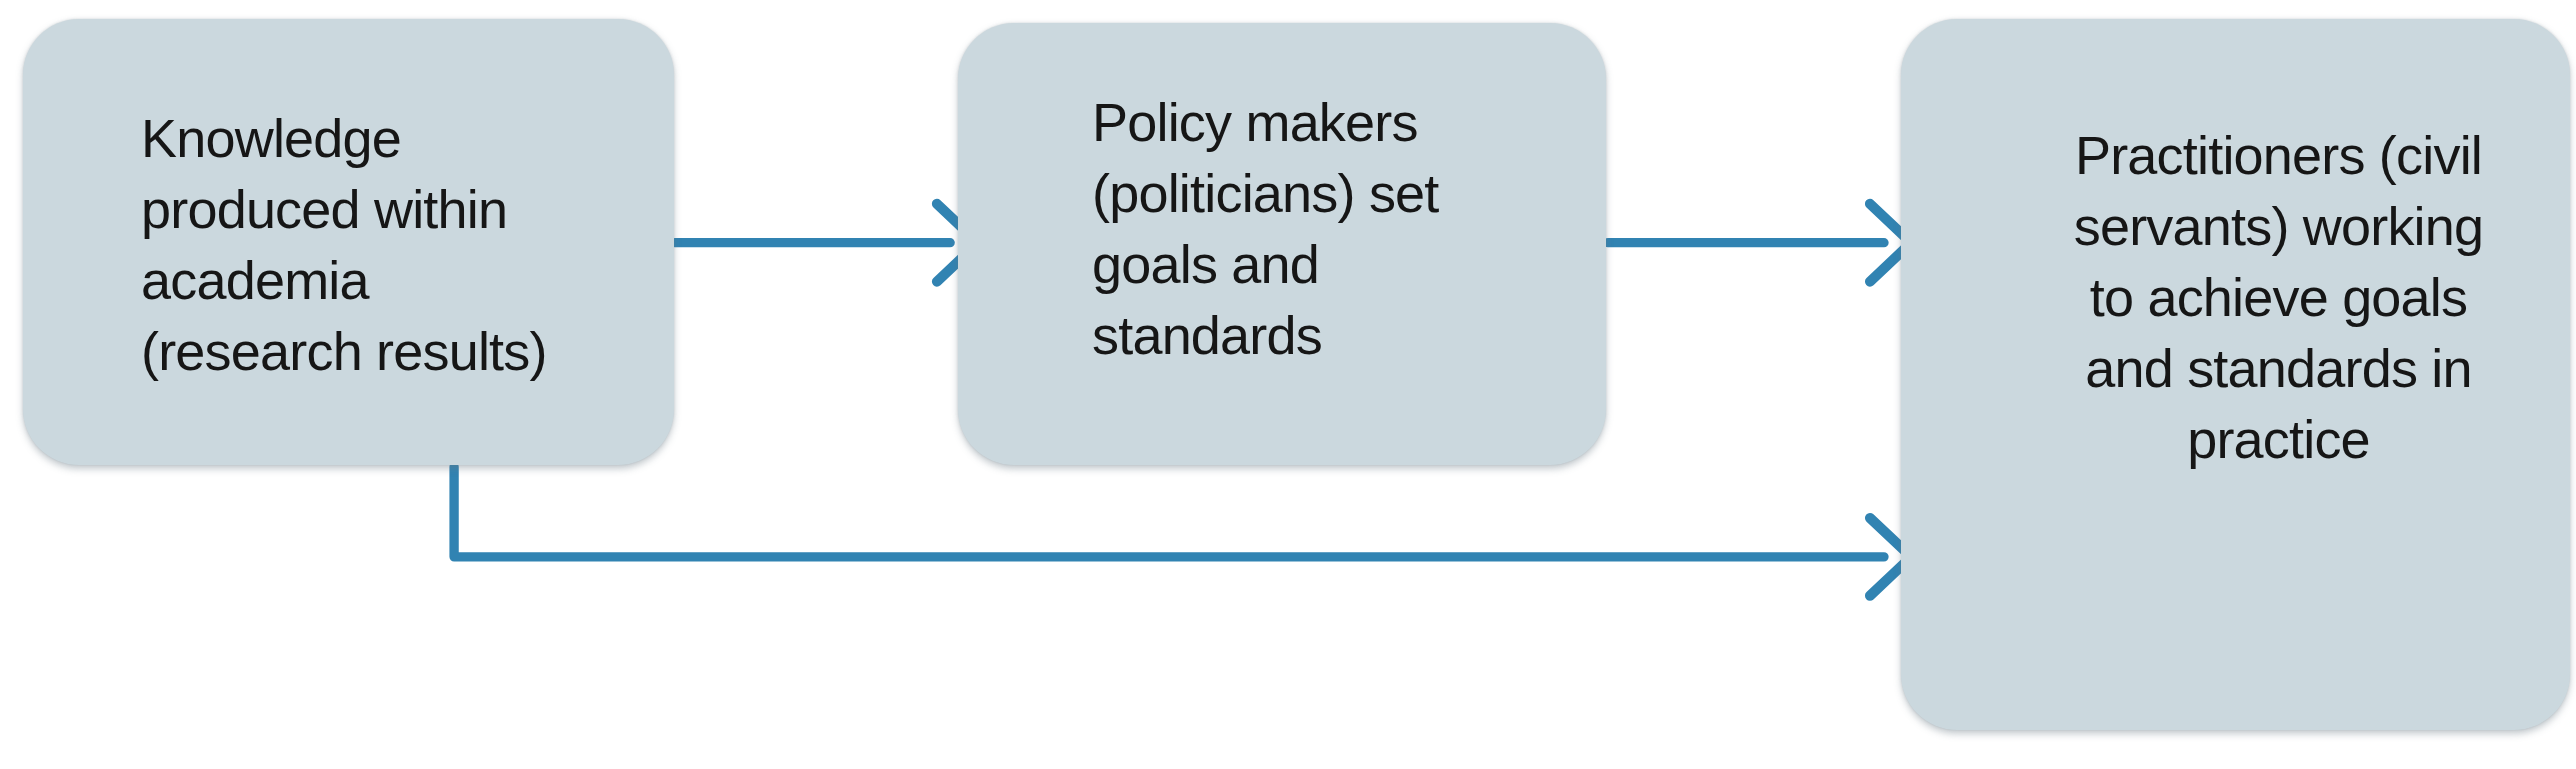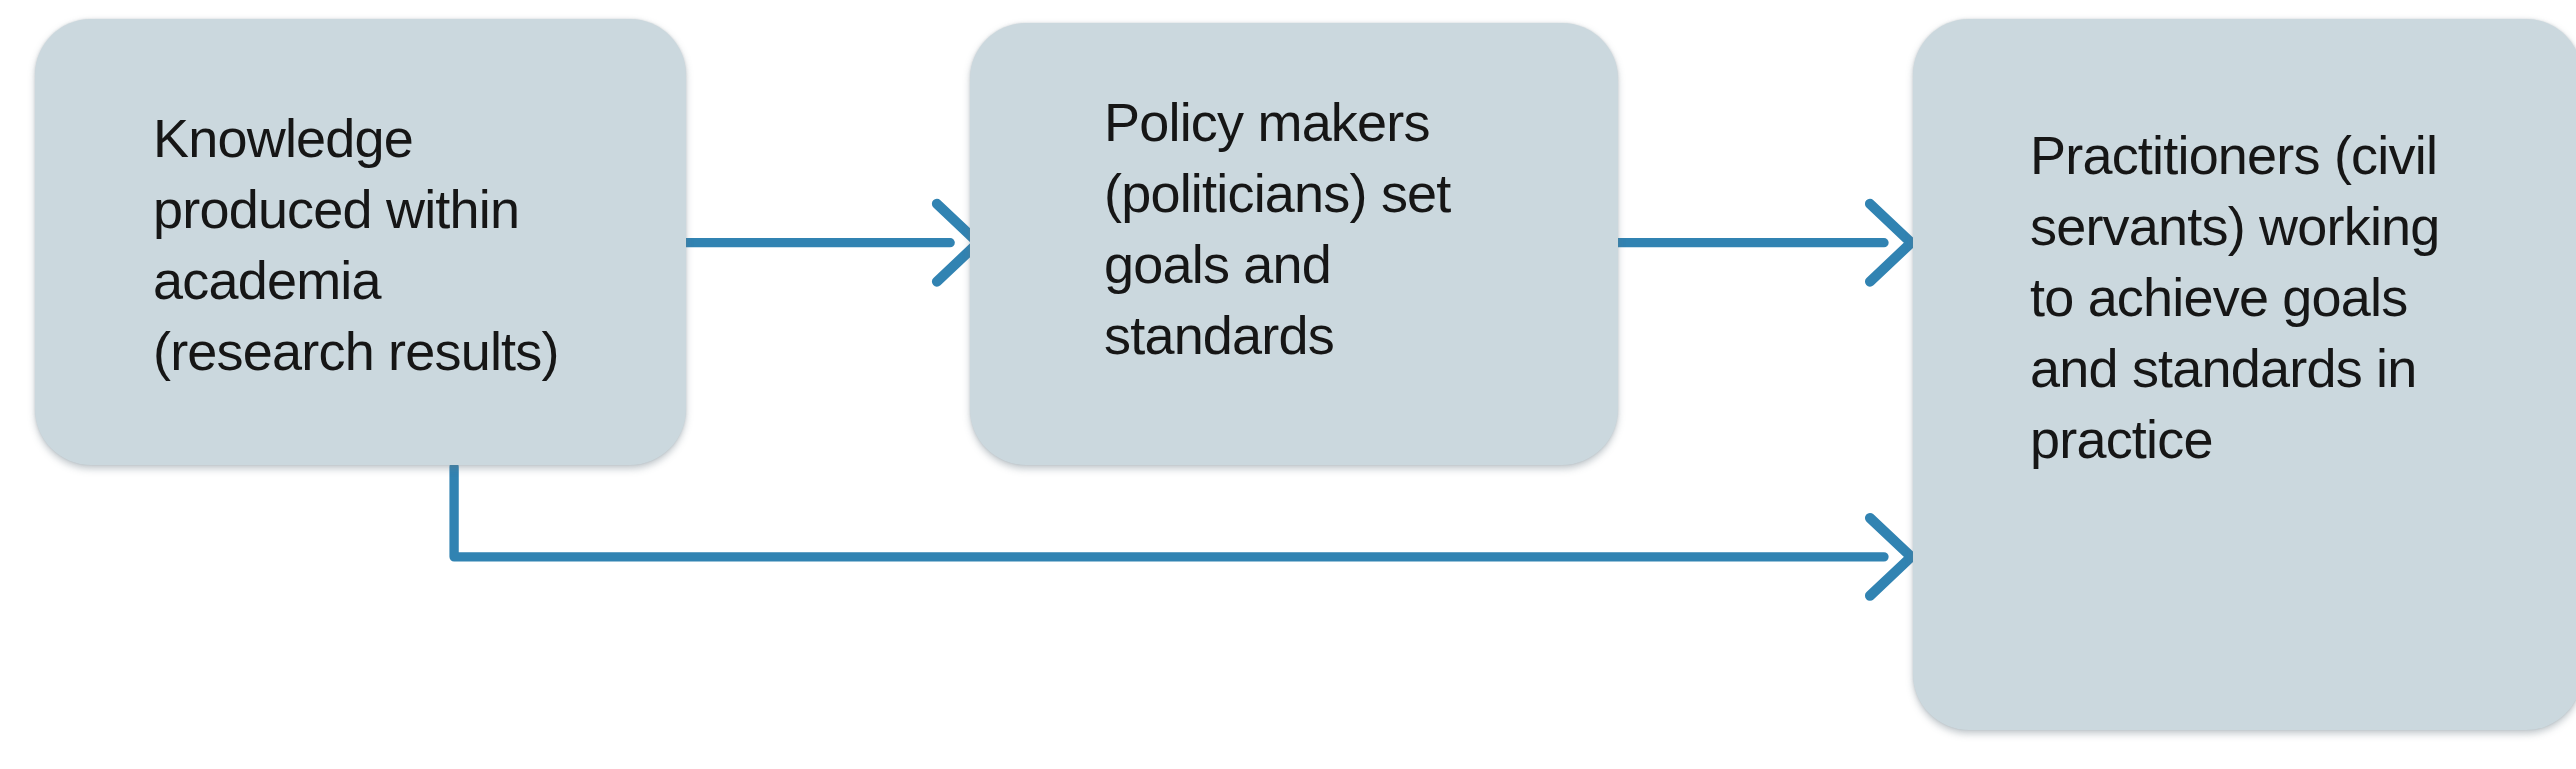--- a/index.html
+++ b/index.html
@@ -23,7 +23,6 @@
     background:var(--box-fill);
     border-radius:56px;
     box-shadow:0 3.1px 7.8px rgba(104,120,132,0.38), 0 0 2.3px rgba(104,120,132,0.25);
-    margin-left:12px;
   }
   .flow-box .box-text{
     display:block;

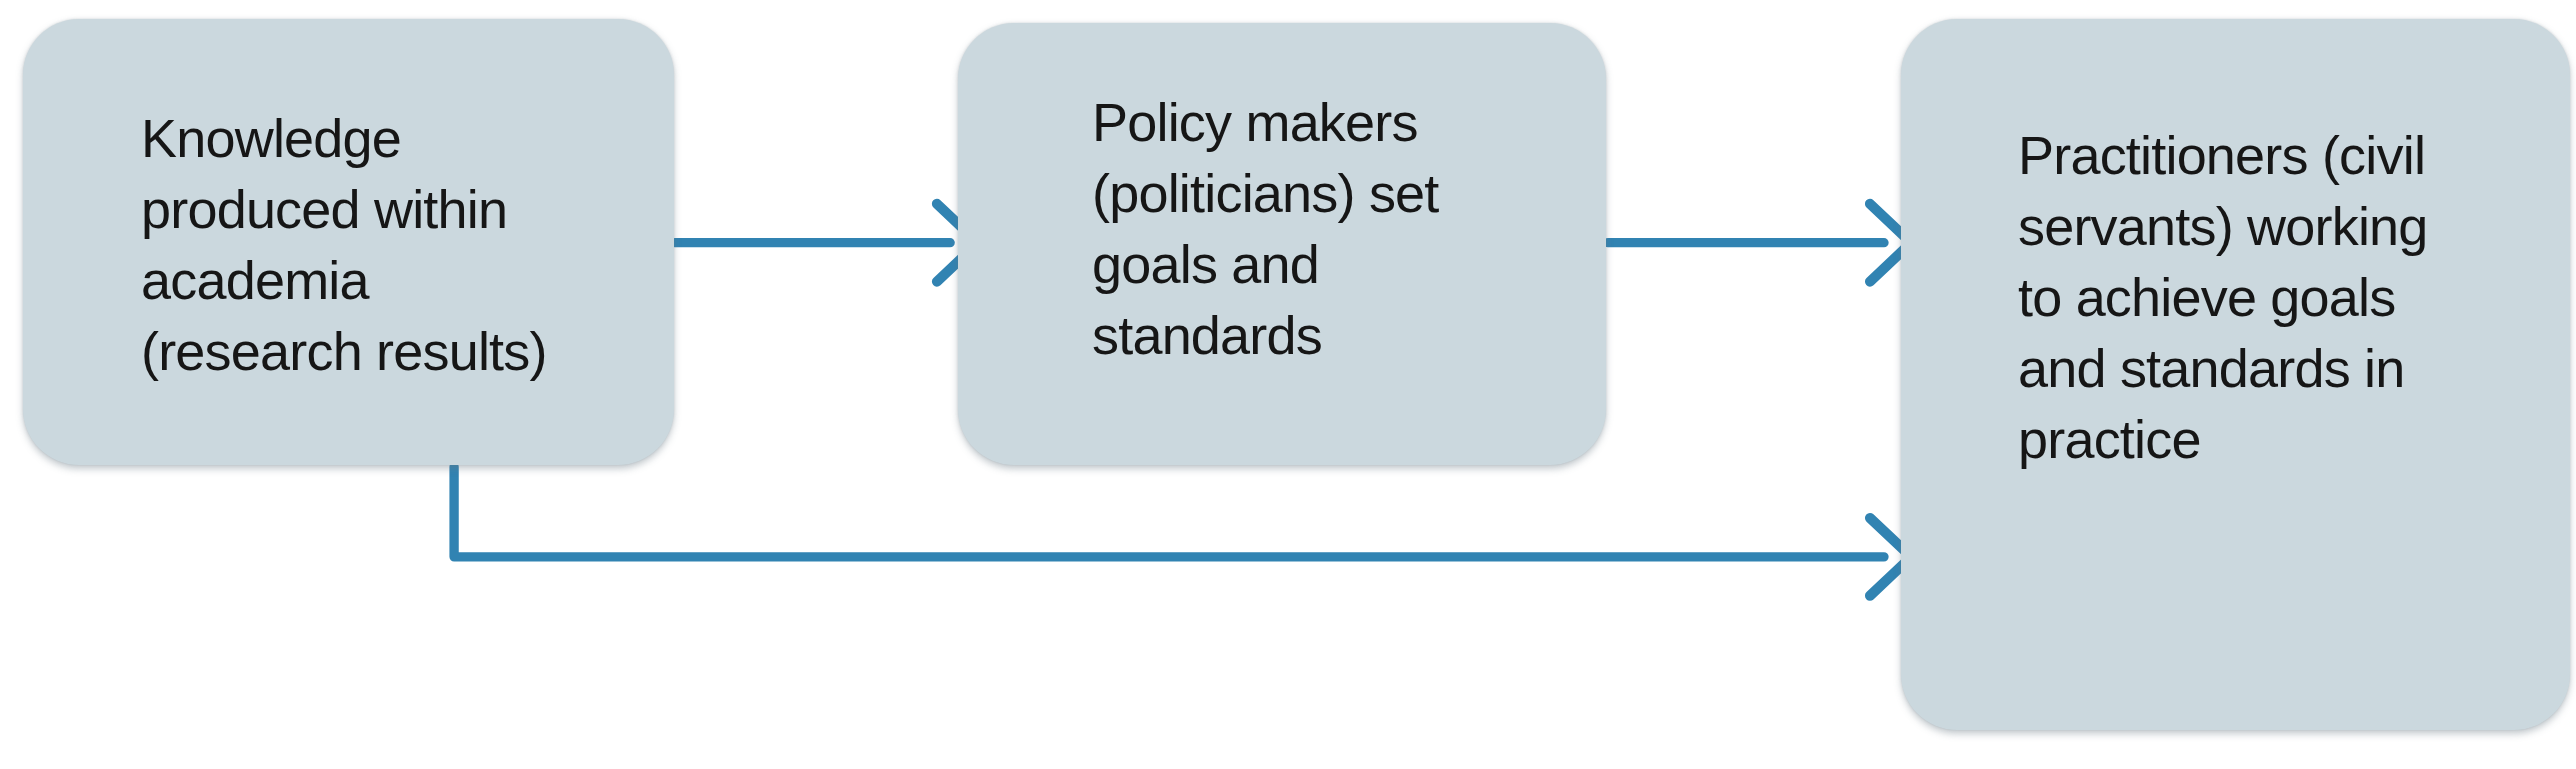--- a/index.html
+++ b/index.html
@@ -37,7 +37,7 @@
   #box-policy{left:958px; top:23px; width:648px; height:442px;}
   #box-policy .box-text{padding:64px 31px 0 134px;}
   #box-practitioners{left:1901px; top:19.4px; width:669px; height:711px;}
-  #box-practitioners .box-text{padding:101px 31px 0 117px;}
+  #box-practitioners .box-text{padding:101px 31px 0 117px;text-align:center;}
   svg.connectors{
     position:absolute;
     left:0; top:0;

